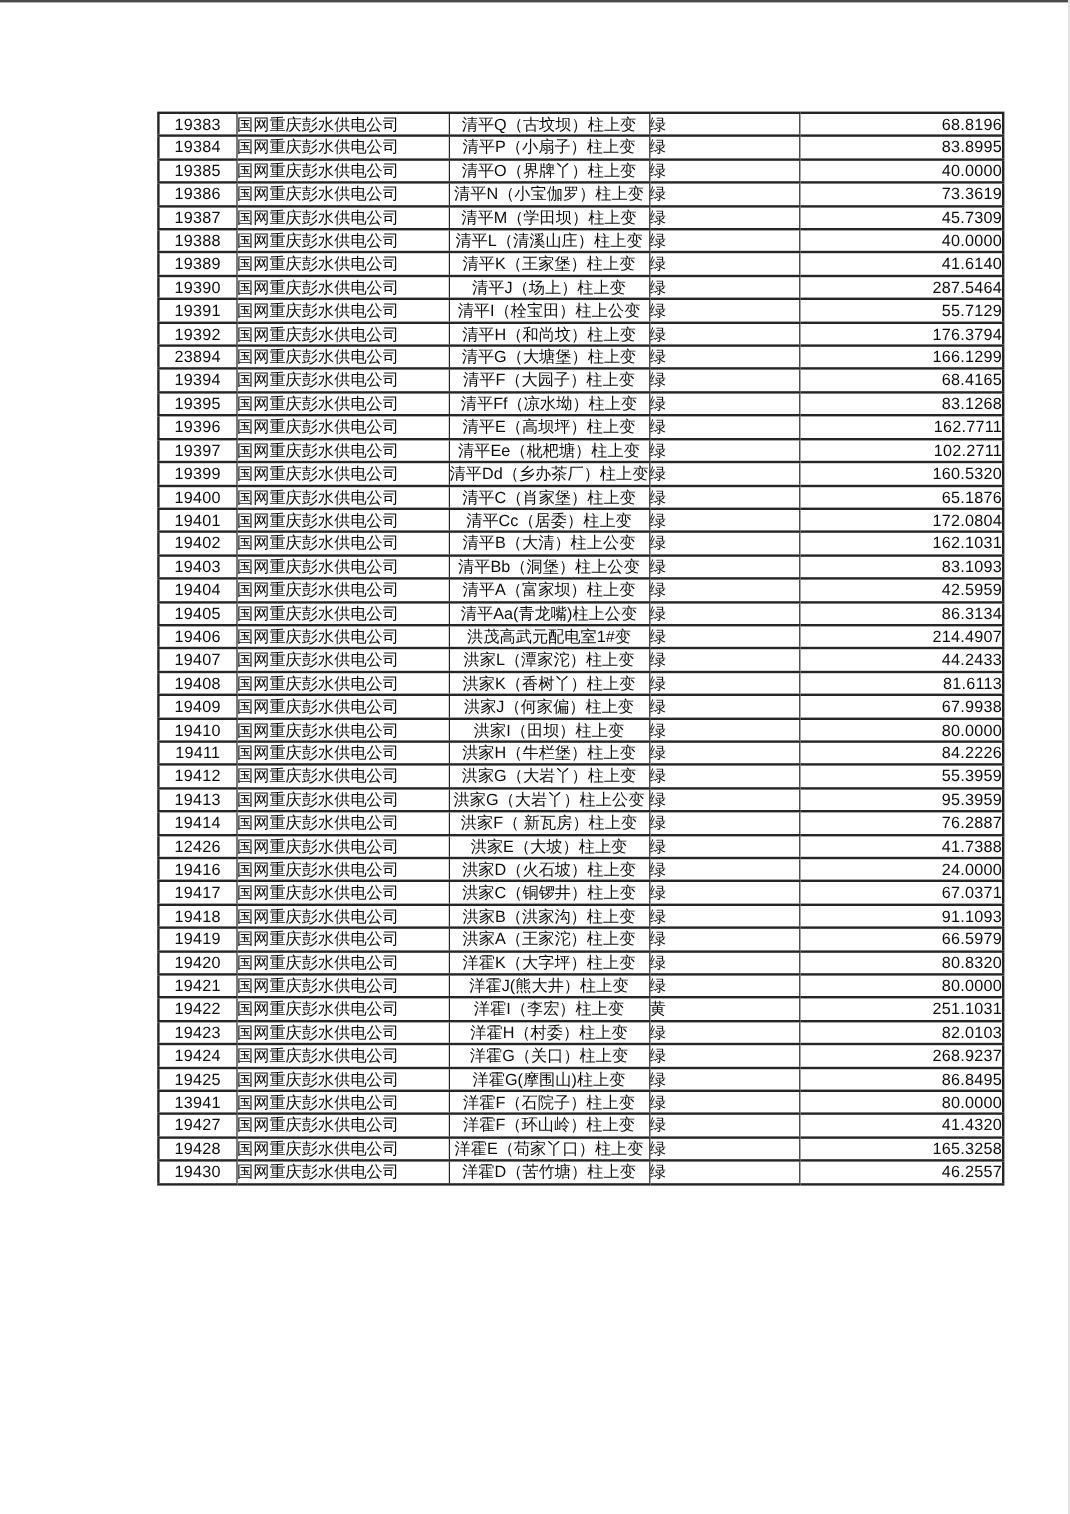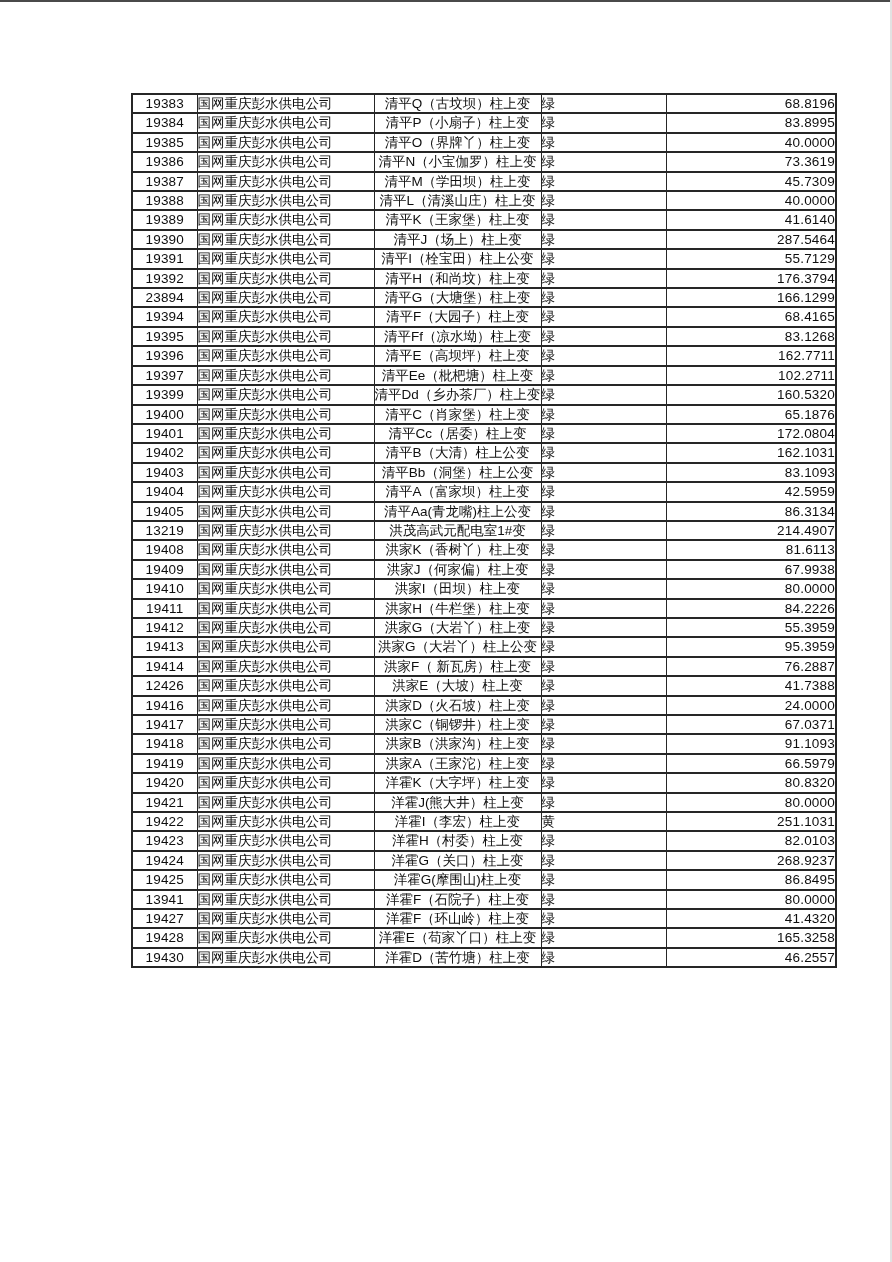--- a/index.html
+++ b/index.html
@@ -236,7 +236,7 @@
         <td class="c-value">86.3134</td>
       </tr>
         <tr>
-        <td class="c-id">13219</td>
+        <td class="c-id">19406</td>
         <td class="c-company">国网重庆彭水供电公司</td>
         <td class="c-name">洪茂高武元配电室1#变</td>
         <td class="c-status">绿</td>

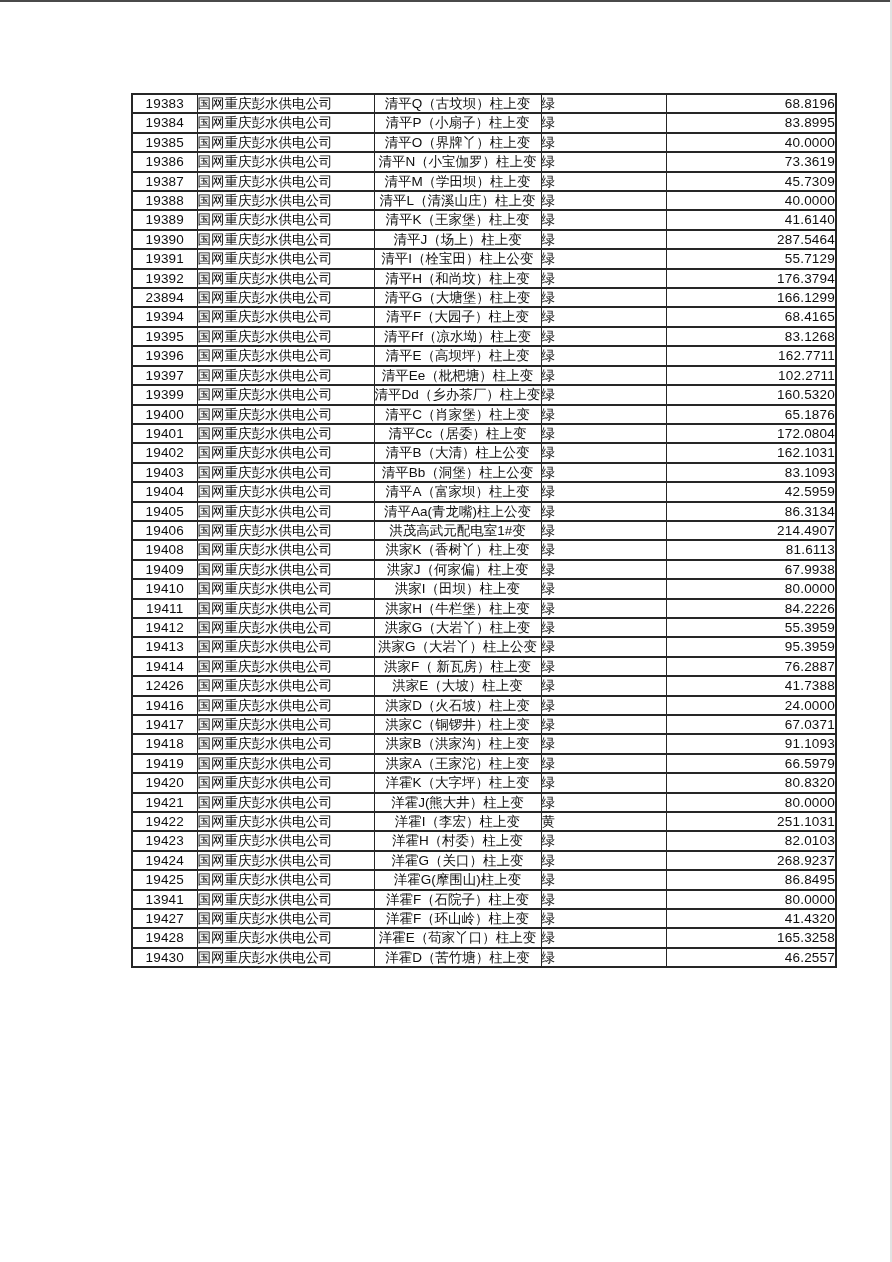--- a/index.html
+++ b/index.html
@@ -243,6 +243,13 @@
         <td class="c-value">214.4907</td>
       </tr>
         <tr>
+        <td class="c-id">19407</td>
+        <td class="c-company">国网重庆彭水供电公司</td>
+        <td class="c-name">洪家L（潭家沱）柱上变</td>
+        <td class="c-status">绿</td>
+        <td class="c-value">44.2433</td>
+      </tr>
+        <tr>
         <td class="c-id">19408</td>
         <td class="c-company">国网重庆彭水供电公司</td>
         <td class="c-name">洪家K（香树丫）柱上变</td>

